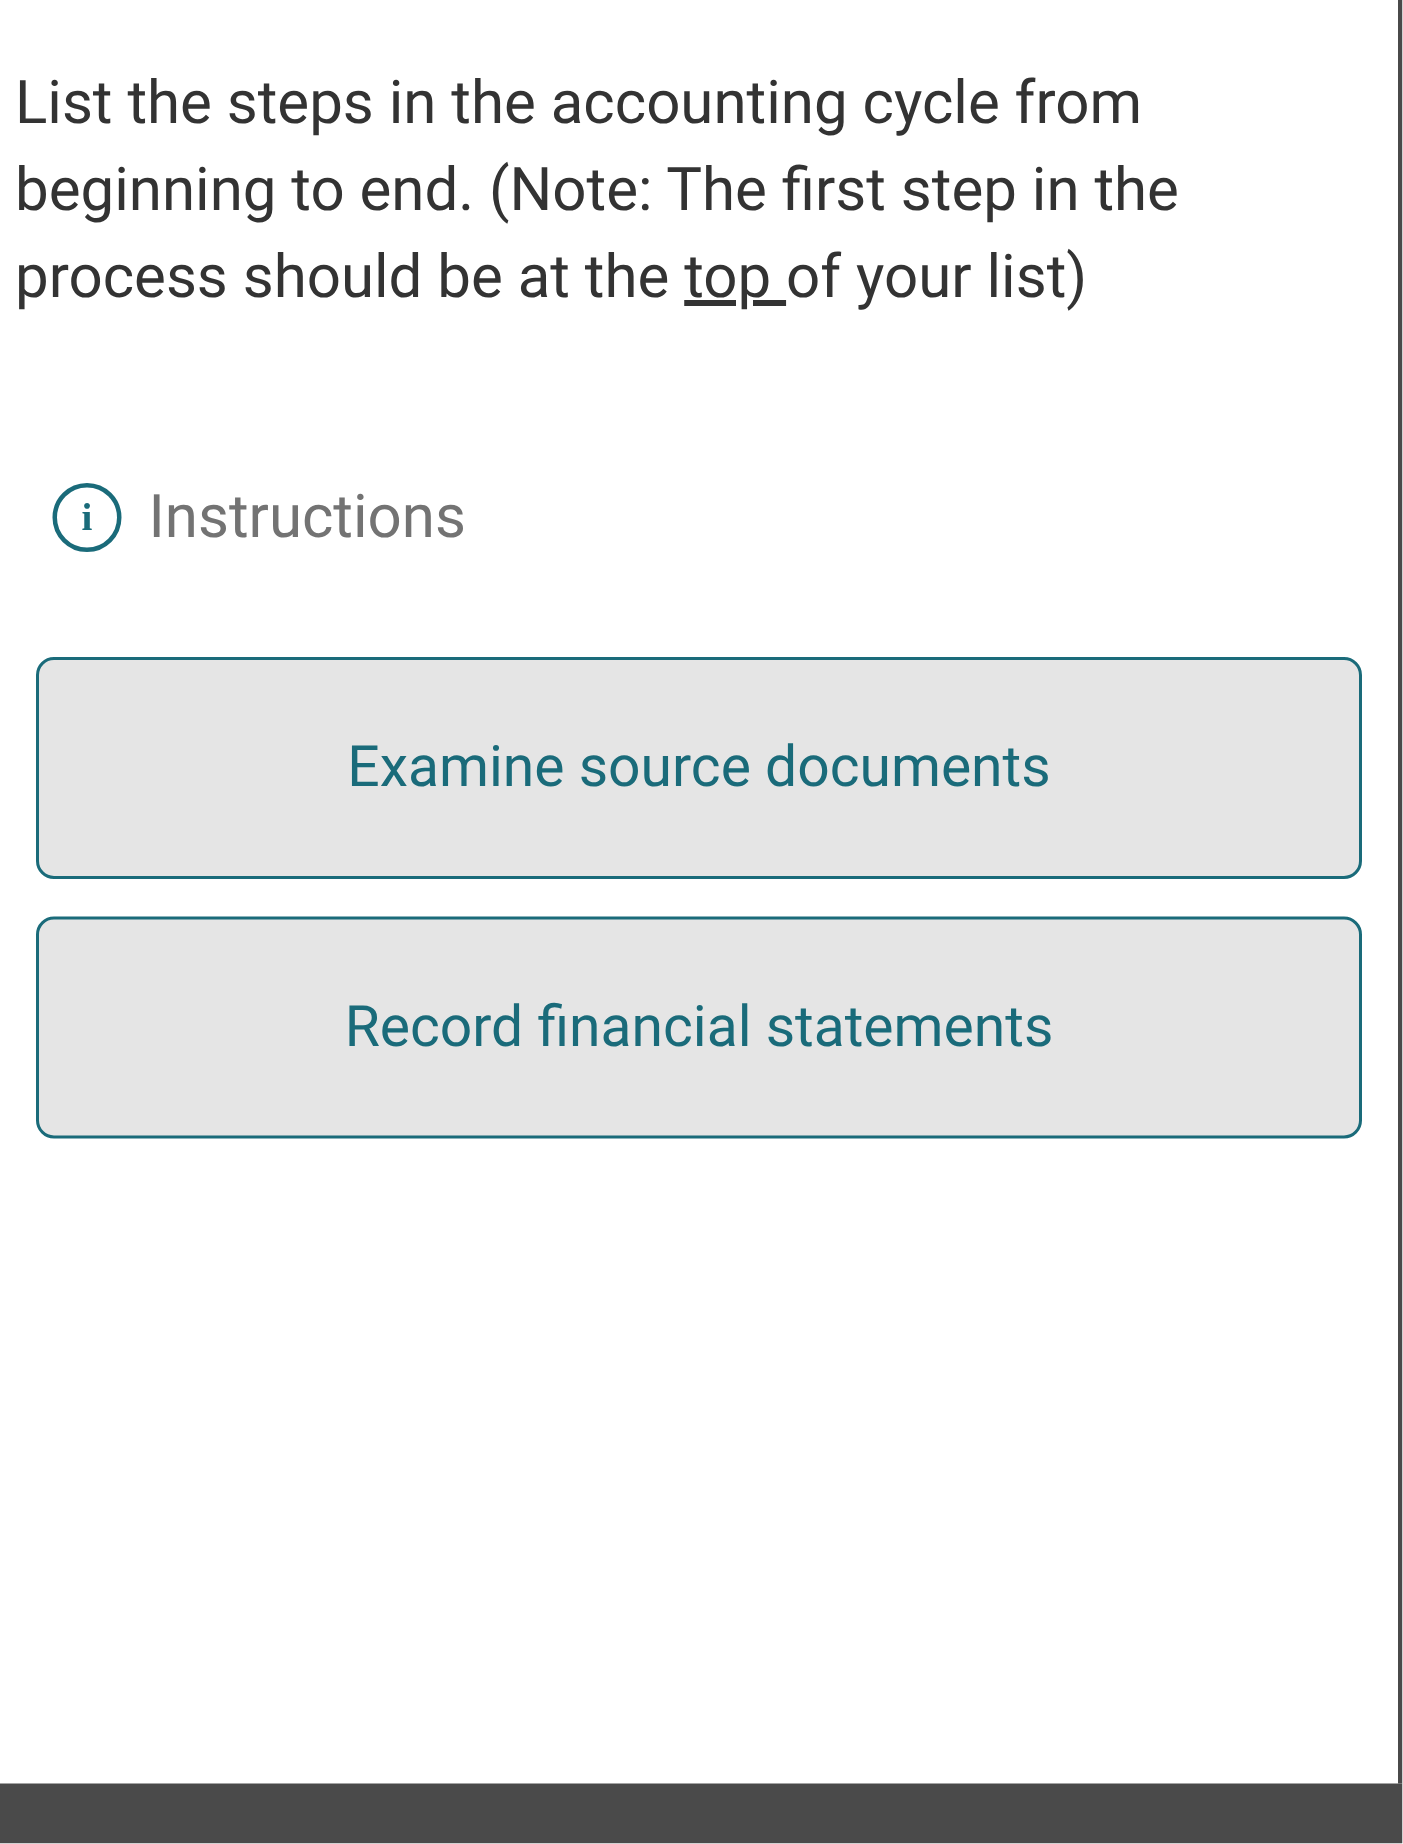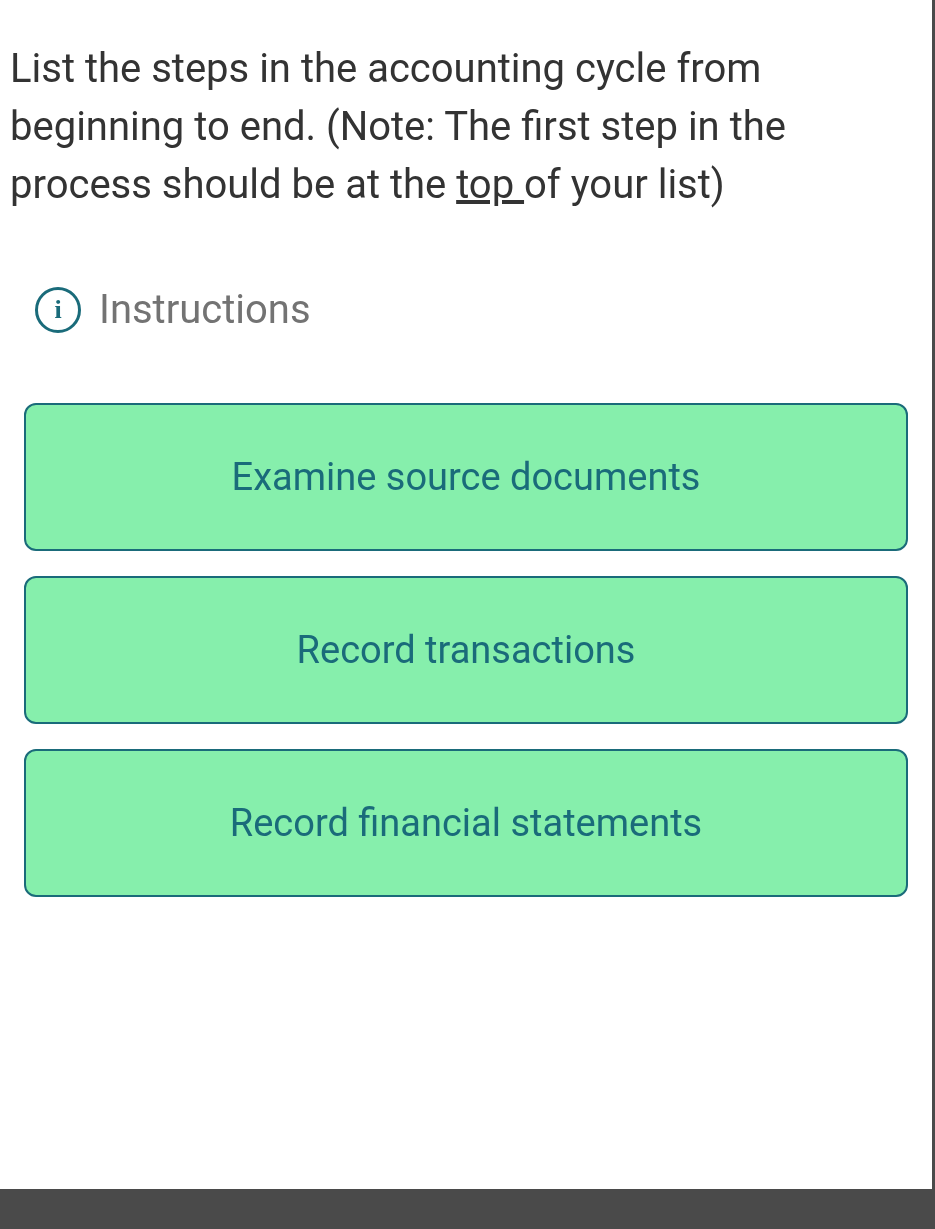--- a/index.html
+++ b/index.html
@@ -24,7 +24,7 @@
       color: #333333;
       line-height: 1.45;
       font-weight: 400;
-      margin-bottom: 72px;
+      margin-bottom: 107px;
     }
     .underline {
       text-decoration: underline;

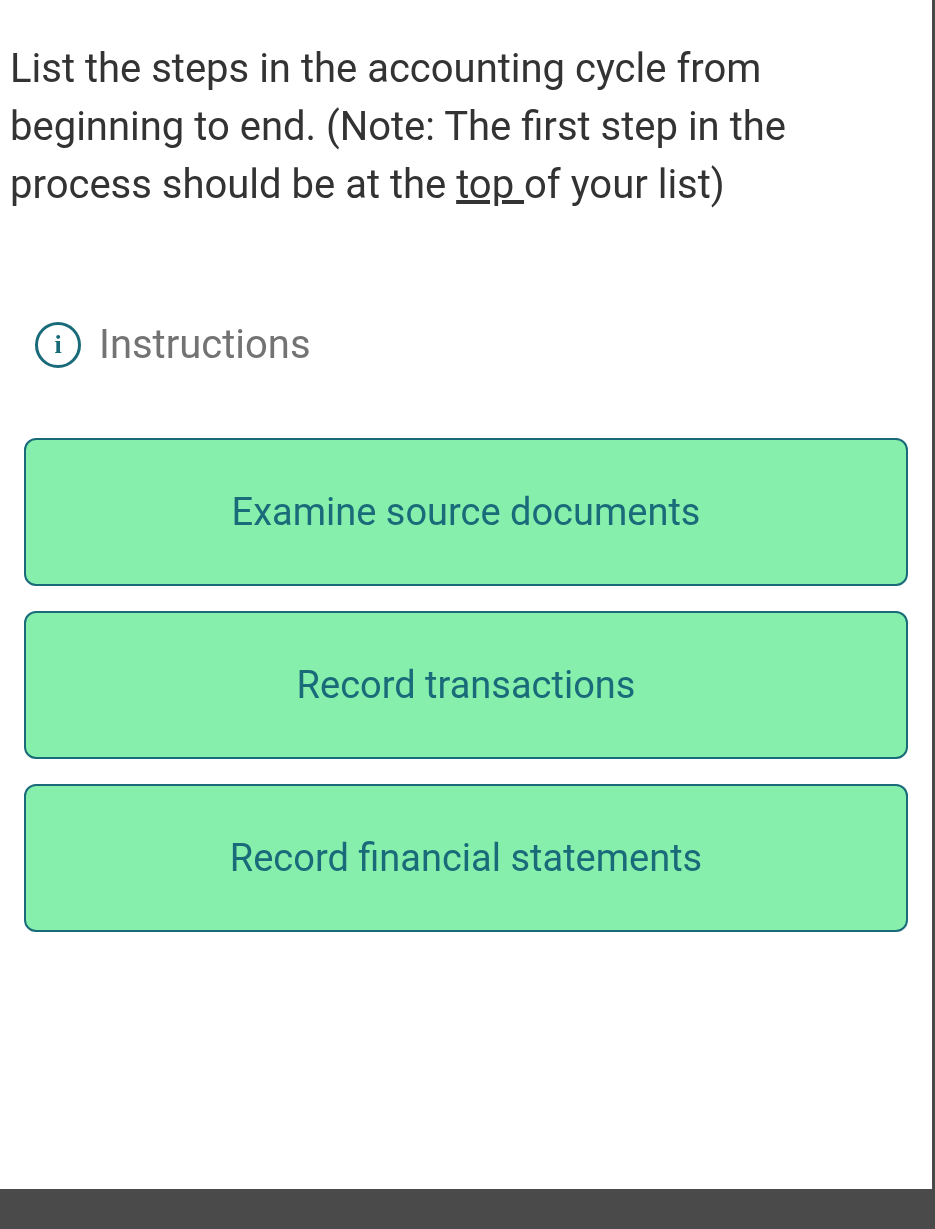--- a/index.html
+++ b/index.html
@@ -70,7 +70,7 @@
       color: #1a6b7a;
       font-weight: 400;
       cursor: grab;
-      background: #86efac;
+      background: #e5e5e5;
     }
     .bottom-bar {
       position: absolute;

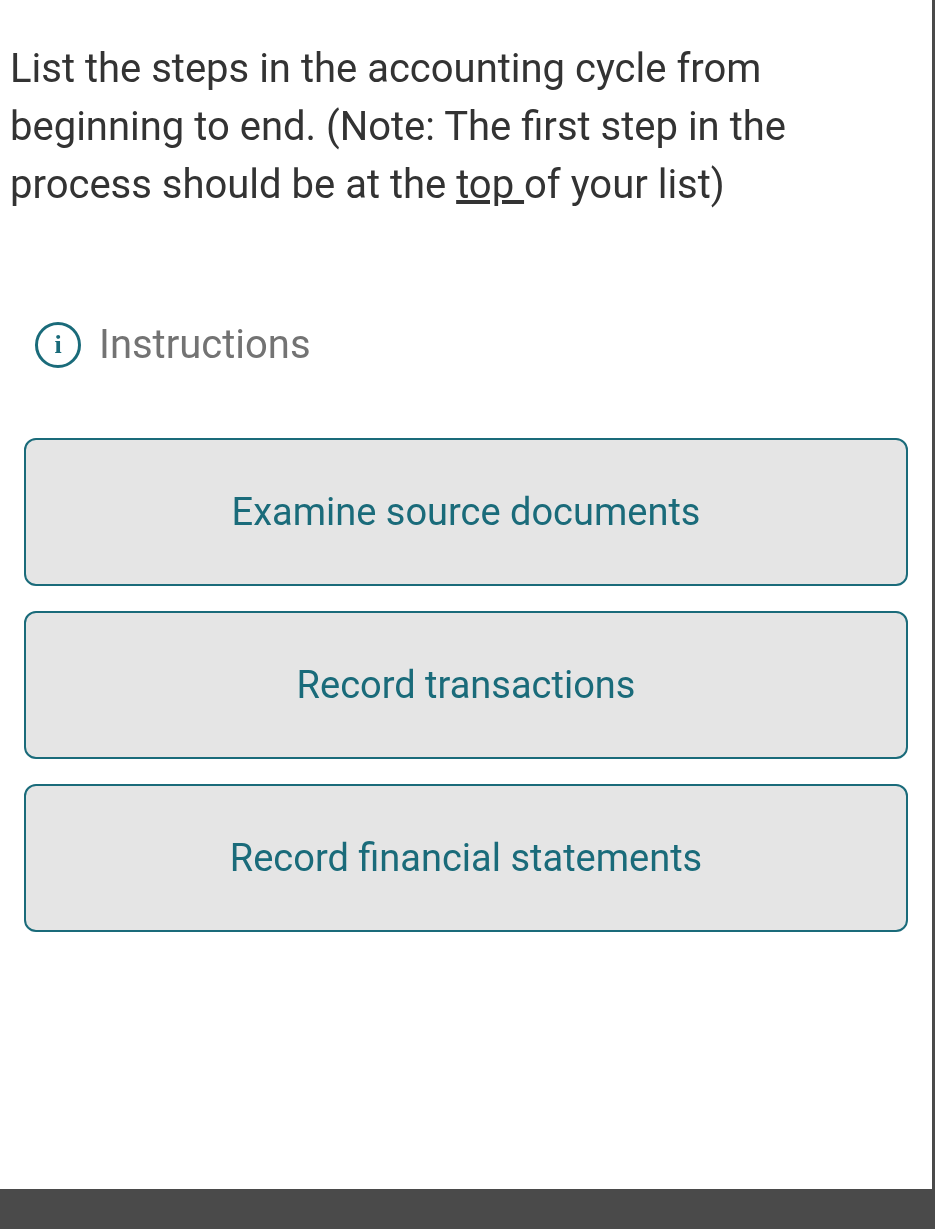--- a/index.html
+++ b/index.html
@@ -98,7 +98,6 @@
 
   <div class="items-container">
     <div class="sortable-item">Examine source documents</div>
-    <div class="sortable-item">Record transactions</div>
     <div class="sortable-item">Record financial statements</div>
   </div>
 </div>

